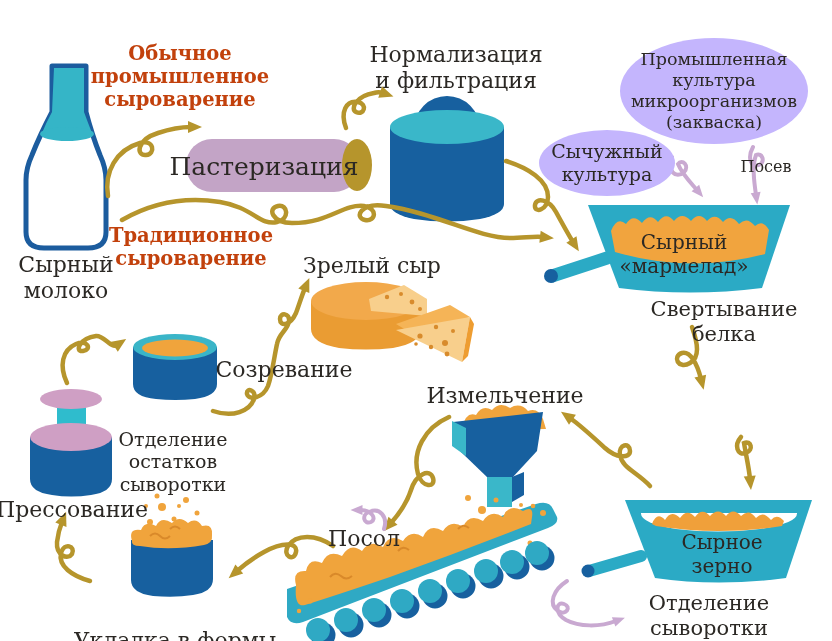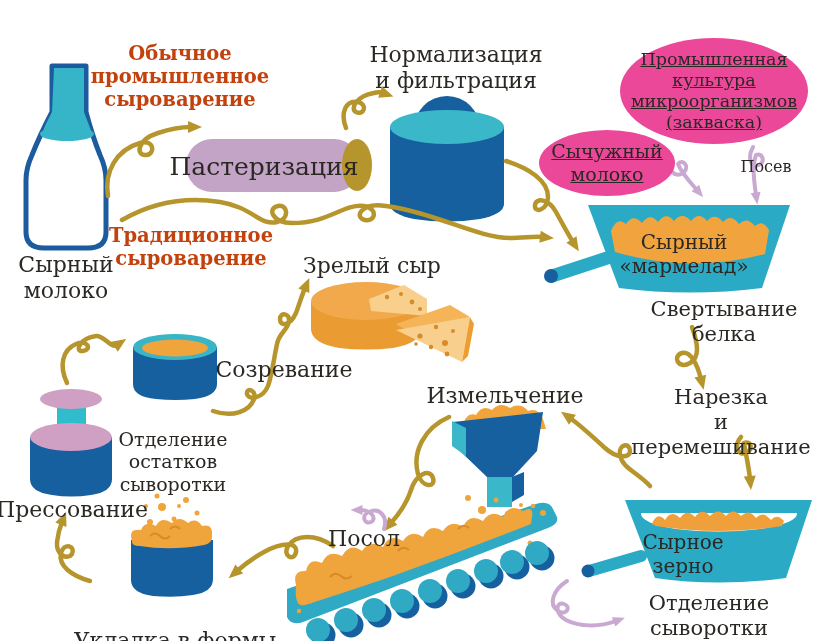--- a/index.html
+++ b/index.html
@@ -9,8 +9,8 @@
   .lbl{position:absolute;transform:translateX(-50%);text-align:center;white-space:pre-line;
        line-height:1.18;z-index:3;}
   .gold{color:#c2410c;font-weight:bold;}
-  .oval{position:absolute;background:#ec4899;border-radius:50%;display:flex;align-items:center;
-        justify-content:center;text-align:center;z-index:2;text-decoration:underline;}
+  .oval{position:absolute;background:#c4b5fd;border-radius:50%;display:flex;align-items:center;
+        justify-content:center;text-align:center;z-index:2;}
   .oval span{white-space:pre-line;line-height:1.2;}
 </style>
 </head>

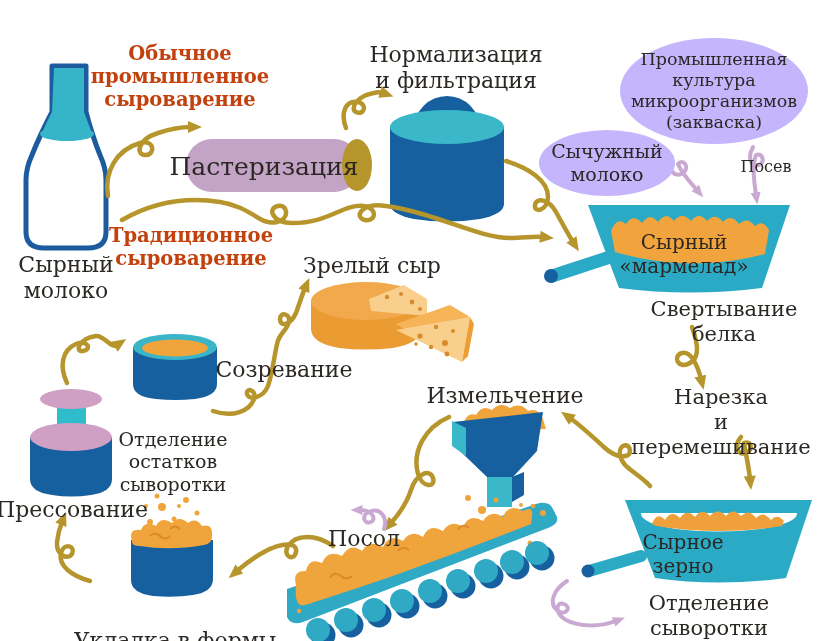--- a/index.html
+++ b/index.html
@@ -194,7 +194,7 @@
   </div>
   <div class="oval" style="left:539px;top:130px;width:136px;height:66px;">
     <span style="font-size:19px;">Сычужный
-молоко</span>
+культура</span>
   </div>
 
   <div class="lbl" style="left:66px;top:252px;font-size:22px;">Сырный

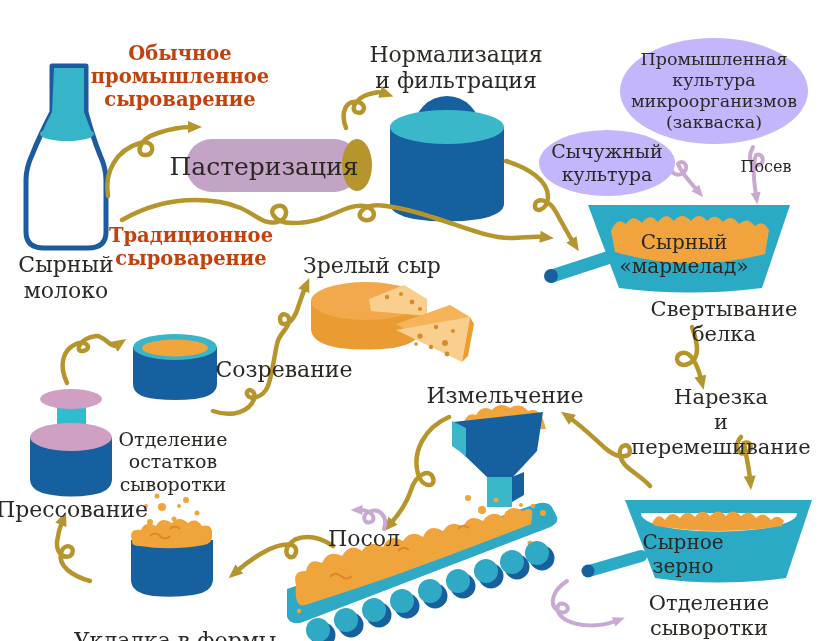--- a/index.html
+++ b/index.html
@@ -211,8 +211,6 @@
   <div class="lbl" style="left:684px;top:231px;font-size:20px;">Сырный
 «мармелад»</div>
   <div class="lbl" style="left:724px;top:297px;font-size:21px;">Свертывание белка</div>
-  <div class="lbl" style="left:721px;top:385px;font-size:21px;">Нарезка
-и перемешивание</div>
   <div class="lbl" style="left:683px;top:531px;font-size:20px;">Сырное
 зерно</div>
   <div class="lbl" style="left:709px;top:591px;font-size:21px;">Отделение сыворотки</div>

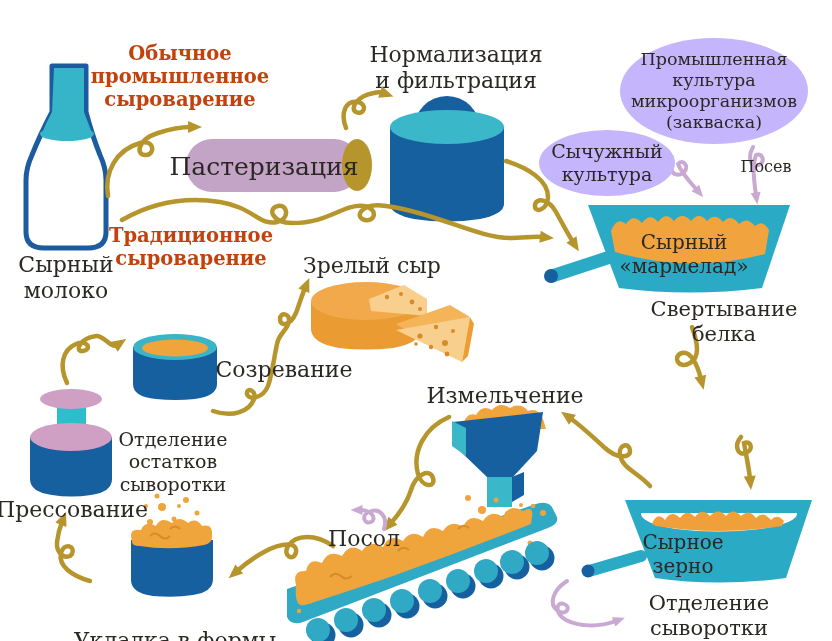--- a/index.html
+++ b/index.html
@@ -211,7 +211,7 @@
   <div class="lbl" style="left:684px;top:231px;font-size:20px;">Сырный
 «мармелад»</div>
   <div class="lbl" style="left:724px;top:297px;font-size:21px;">Свертывание белка</div>
-  <div class="lbl" style="left:683px;top:531px;font-size:20px;">Сырное
+  <div class="lbl" style="left:722px;top:531px;font-size:20px;">Сырное
 зерно</div>
   <div class="lbl" style="left:709px;top:591px;font-size:21px;">Отделение сыворотки</div>
   <div class="lbl" style="left:505px;top:383px;font-size:22px;">Измельчение</div>

